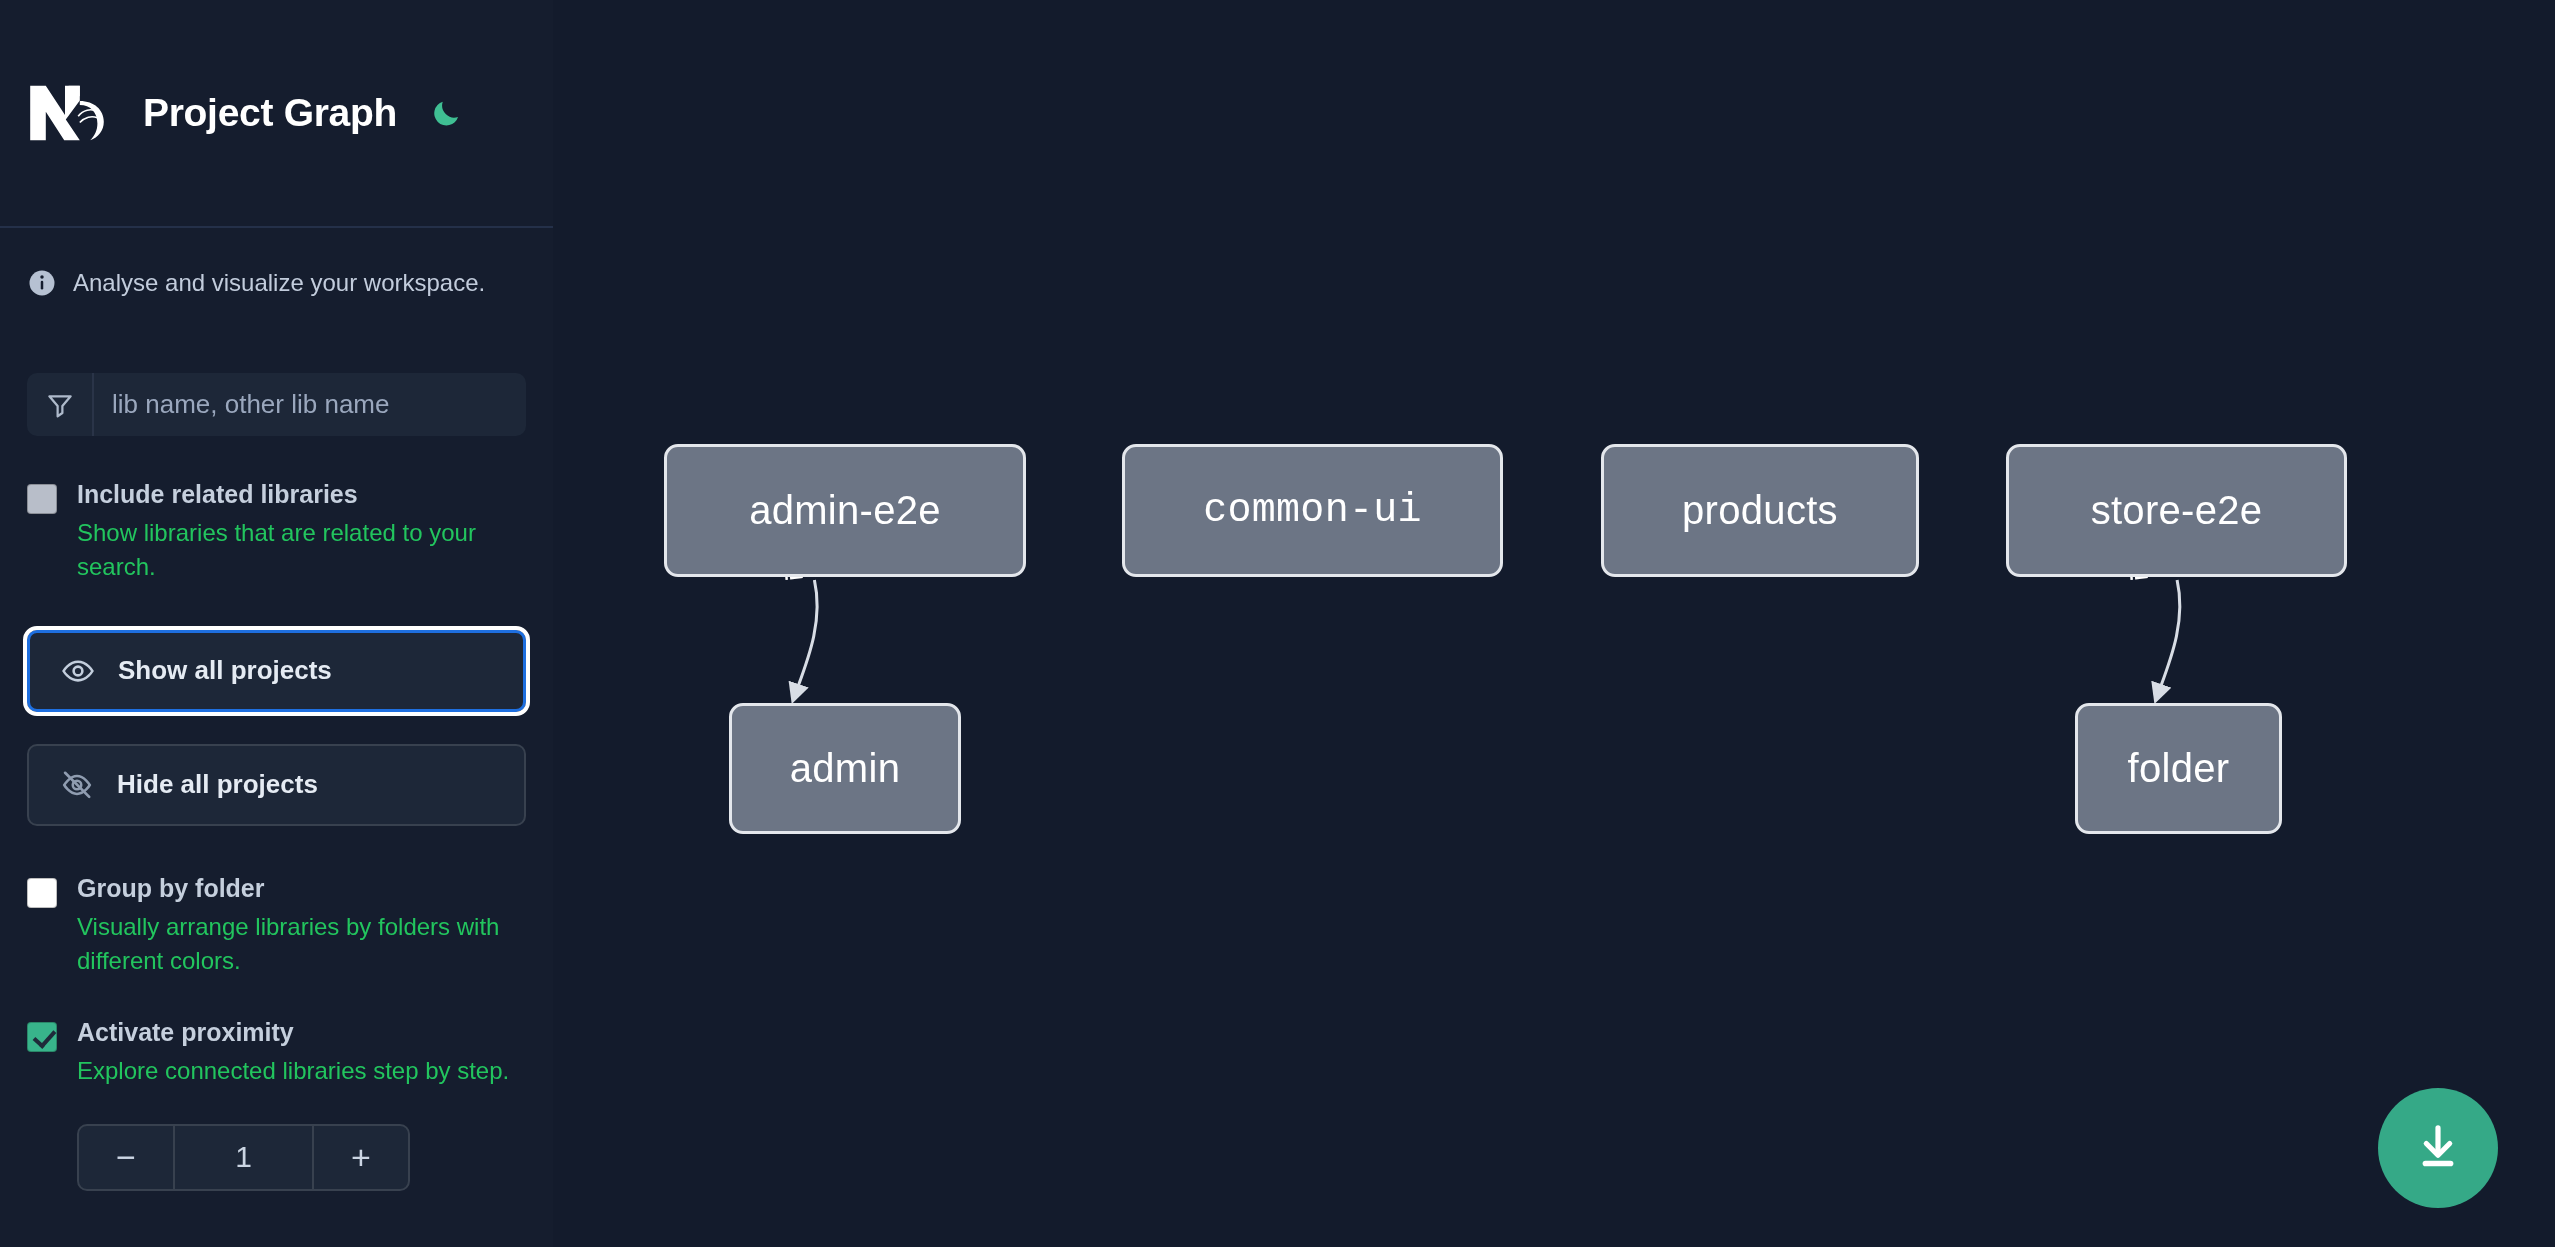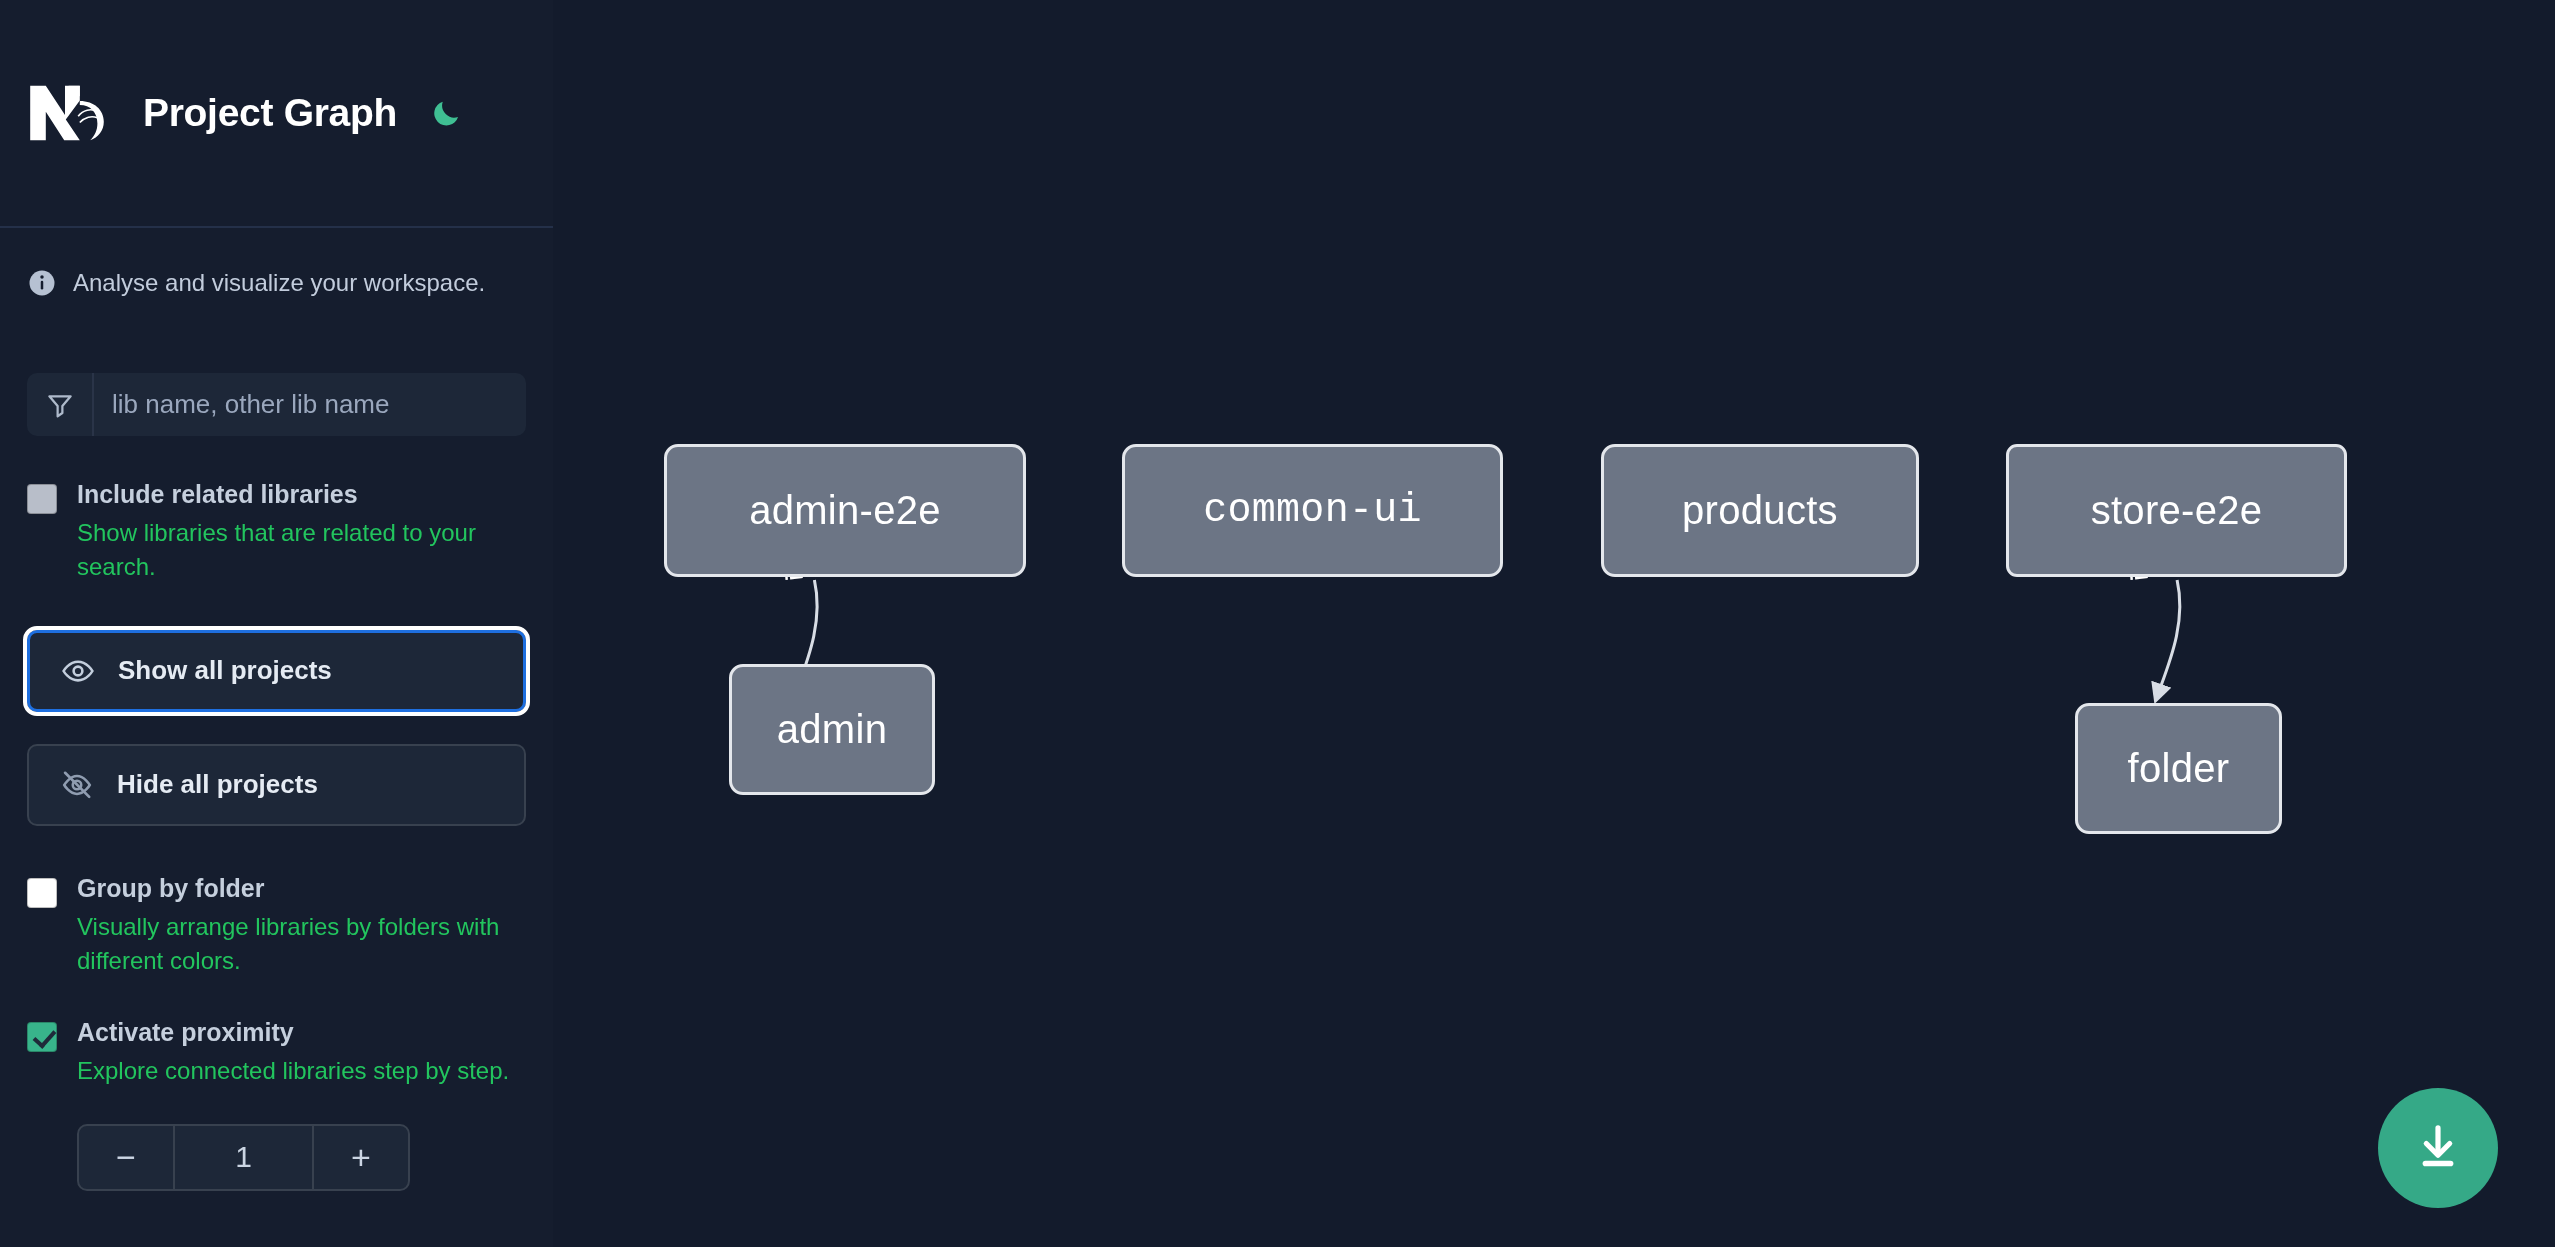--- a/index.html
+++ b/index.html
@@ -411,7 +411,7 @@
     <div class="node" style="left:111px;top:444px;width:362px;height:133px;">admin-e2e</div>
     <div class="node" style="left:569px;top:444px;width:381px;height:133px;font-family:Liberation Mono, monospace;">common-ui</div>
     <div class="node" style="left:1048px;top:444px;width:318px;height:133px;">products</div>
-    <div class="node" style="left:1453px;top:444px;width:341px;height:133px;border-radius:11px;">store-e2e</div>
+    <div class="node" style="left:1453px;top:444px;width:341px;height:133px;">store-e2e</div>
     <div class="node" style="left:176px;top:664px;width:206px;height:131px;">admin</div>
     <div class="node" style="left:1522px;top:703px;width:207px;height:131px;">folder</div>
 

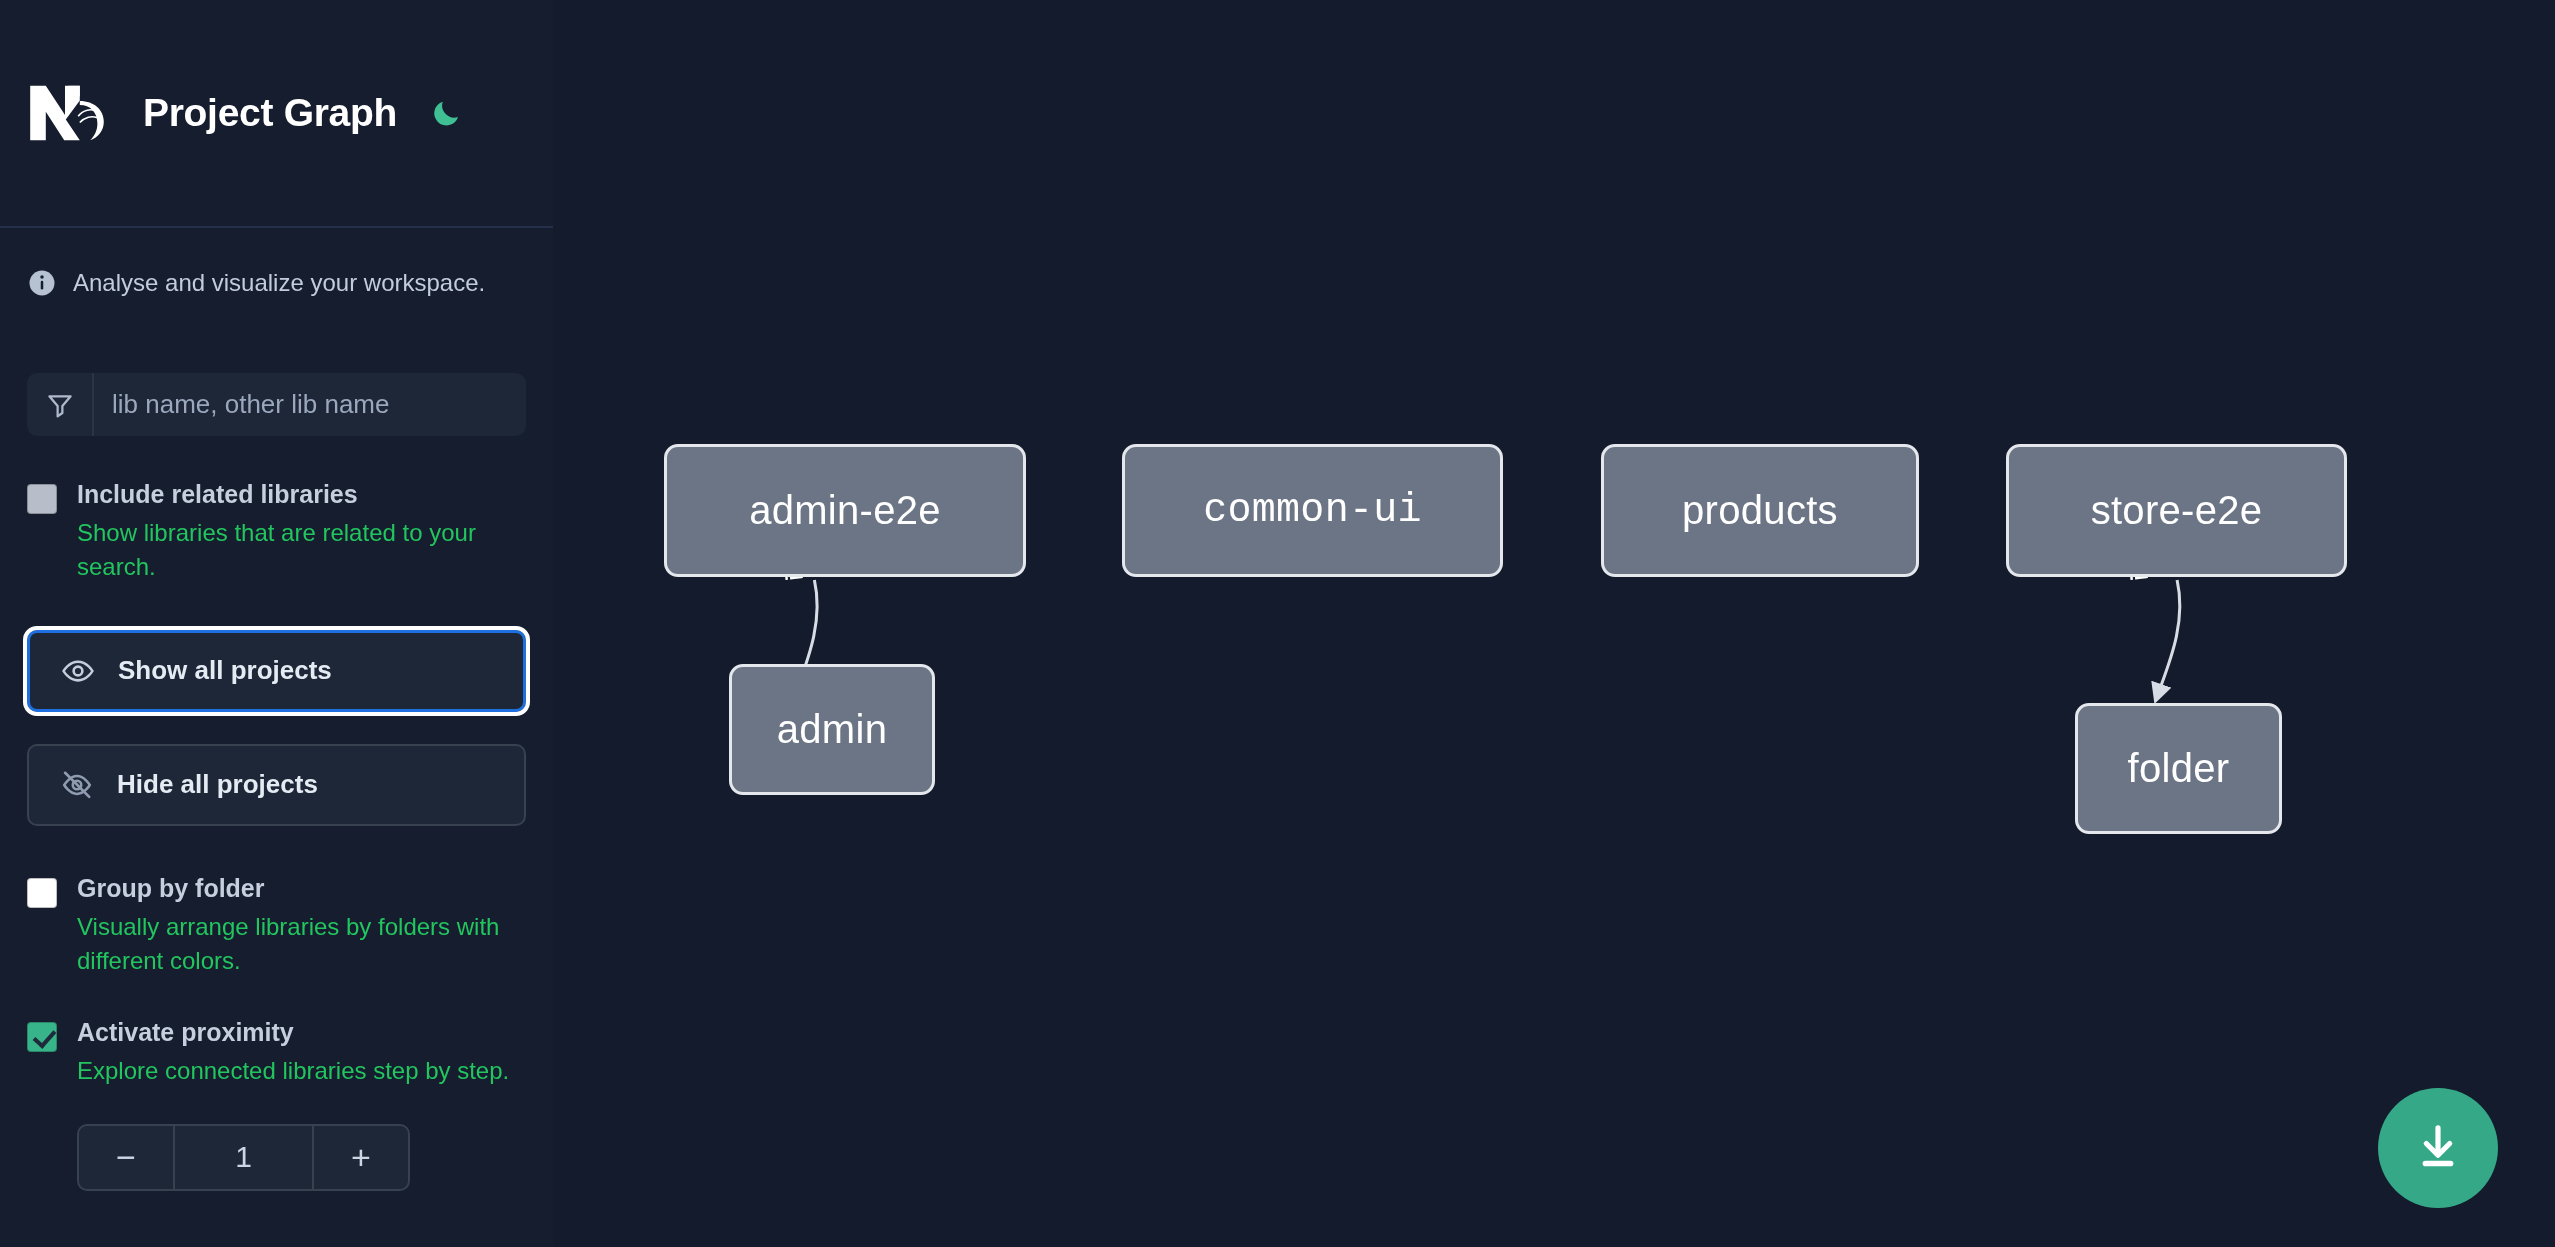--- a/index.html
+++ b/index.html
@@ -412,7 +412,7 @@
     <div class="node" style="left:569px;top:444px;width:381px;height:133px;font-family:Liberation Mono, monospace;">common-ui</div>
     <div class="node" style="left:1048px;top:444px;width:318px;height:133px;">products</div>
     <div class="node" style="left:1453px;top:444px;width:341px;height:133px;">store-e2e</div>
-    <div class="node" style="left:176px;top:664px;width:206px;height:131px;">admin</div>
+    <div class="node" style="left:176px;top:703px;width:232px;height:131px;">admin</div>
     <div class="node" style="left:1522px;top:703px;width:207px;height:131px;">folder</div>
 
     <button class="fab">

